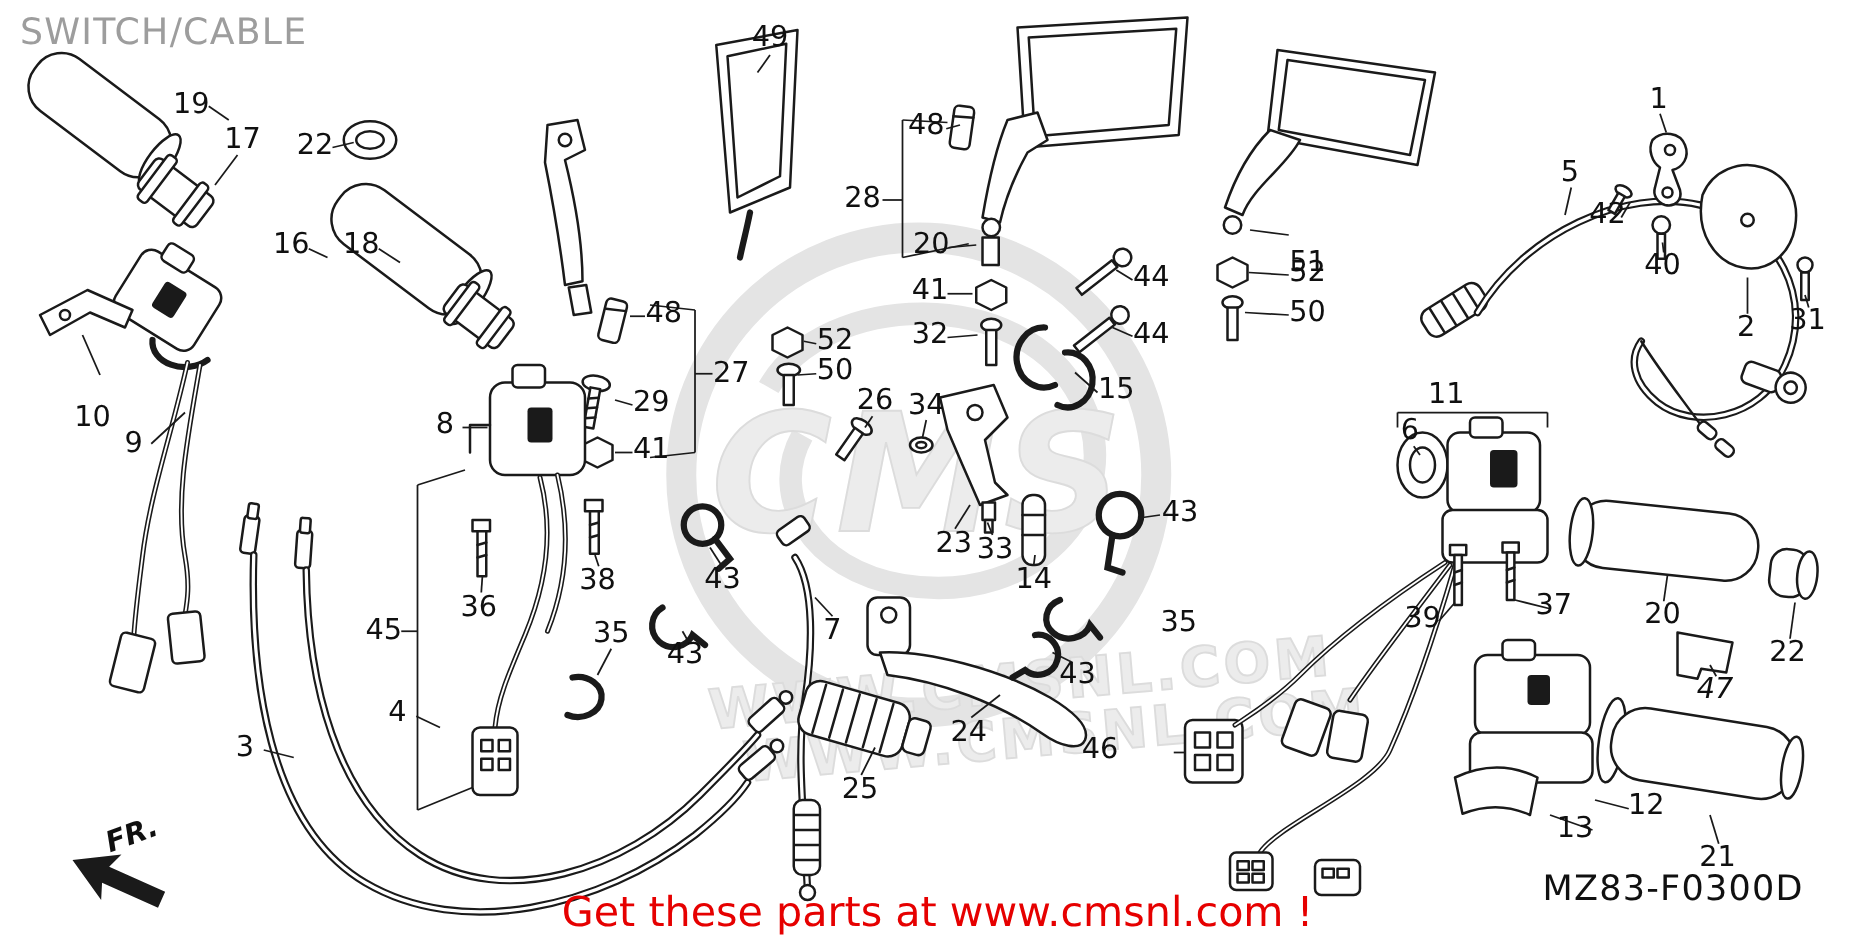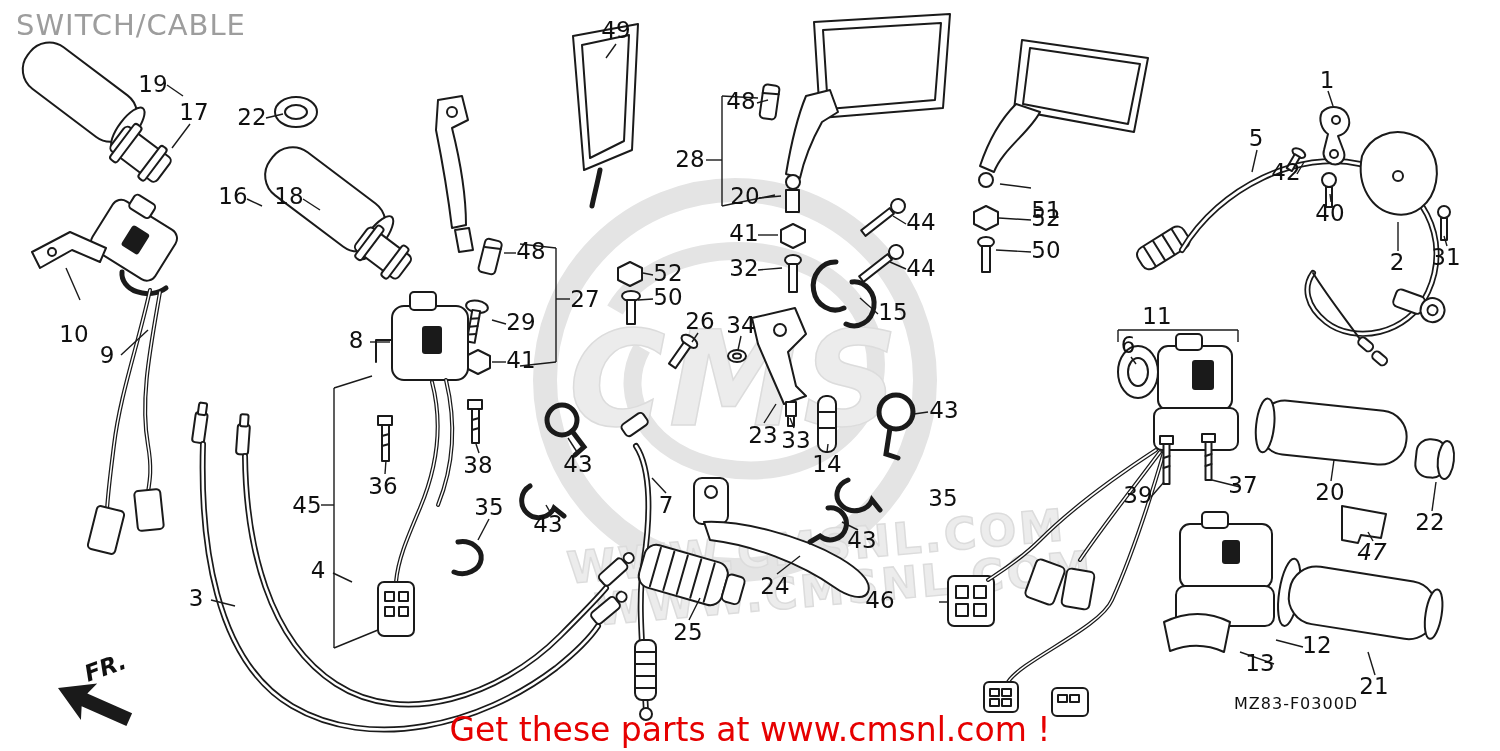--- a/index.html
+++ b/index.html
@@ -24,7 +24,7 @@
   .title { position:absolute; left:16px; top:8px; font-size:29px; color:#9d9d9d; letter-spacing:1px; }
   .plabel { position:absolute; transform:translate(-50%,-50%); font-size:23px; color:#101010;
             line-height:1; cursor:pointer; white-space:nowrap; }
-  .code  { position:absolute; left:1234px; top:694px; font-size:16px; color:#101010; letter-spacing:1px; }
+  .code  { position:absolute; left:1234px; top:694px; font-size:28px; color:#101010; letter-spacing:1px; }
   .promo { position:absolute; left:0; right:0; bottom:2px; text-align:center;
            font-size:33px; color:#e60000; cursor:pointer; }
 </style>

